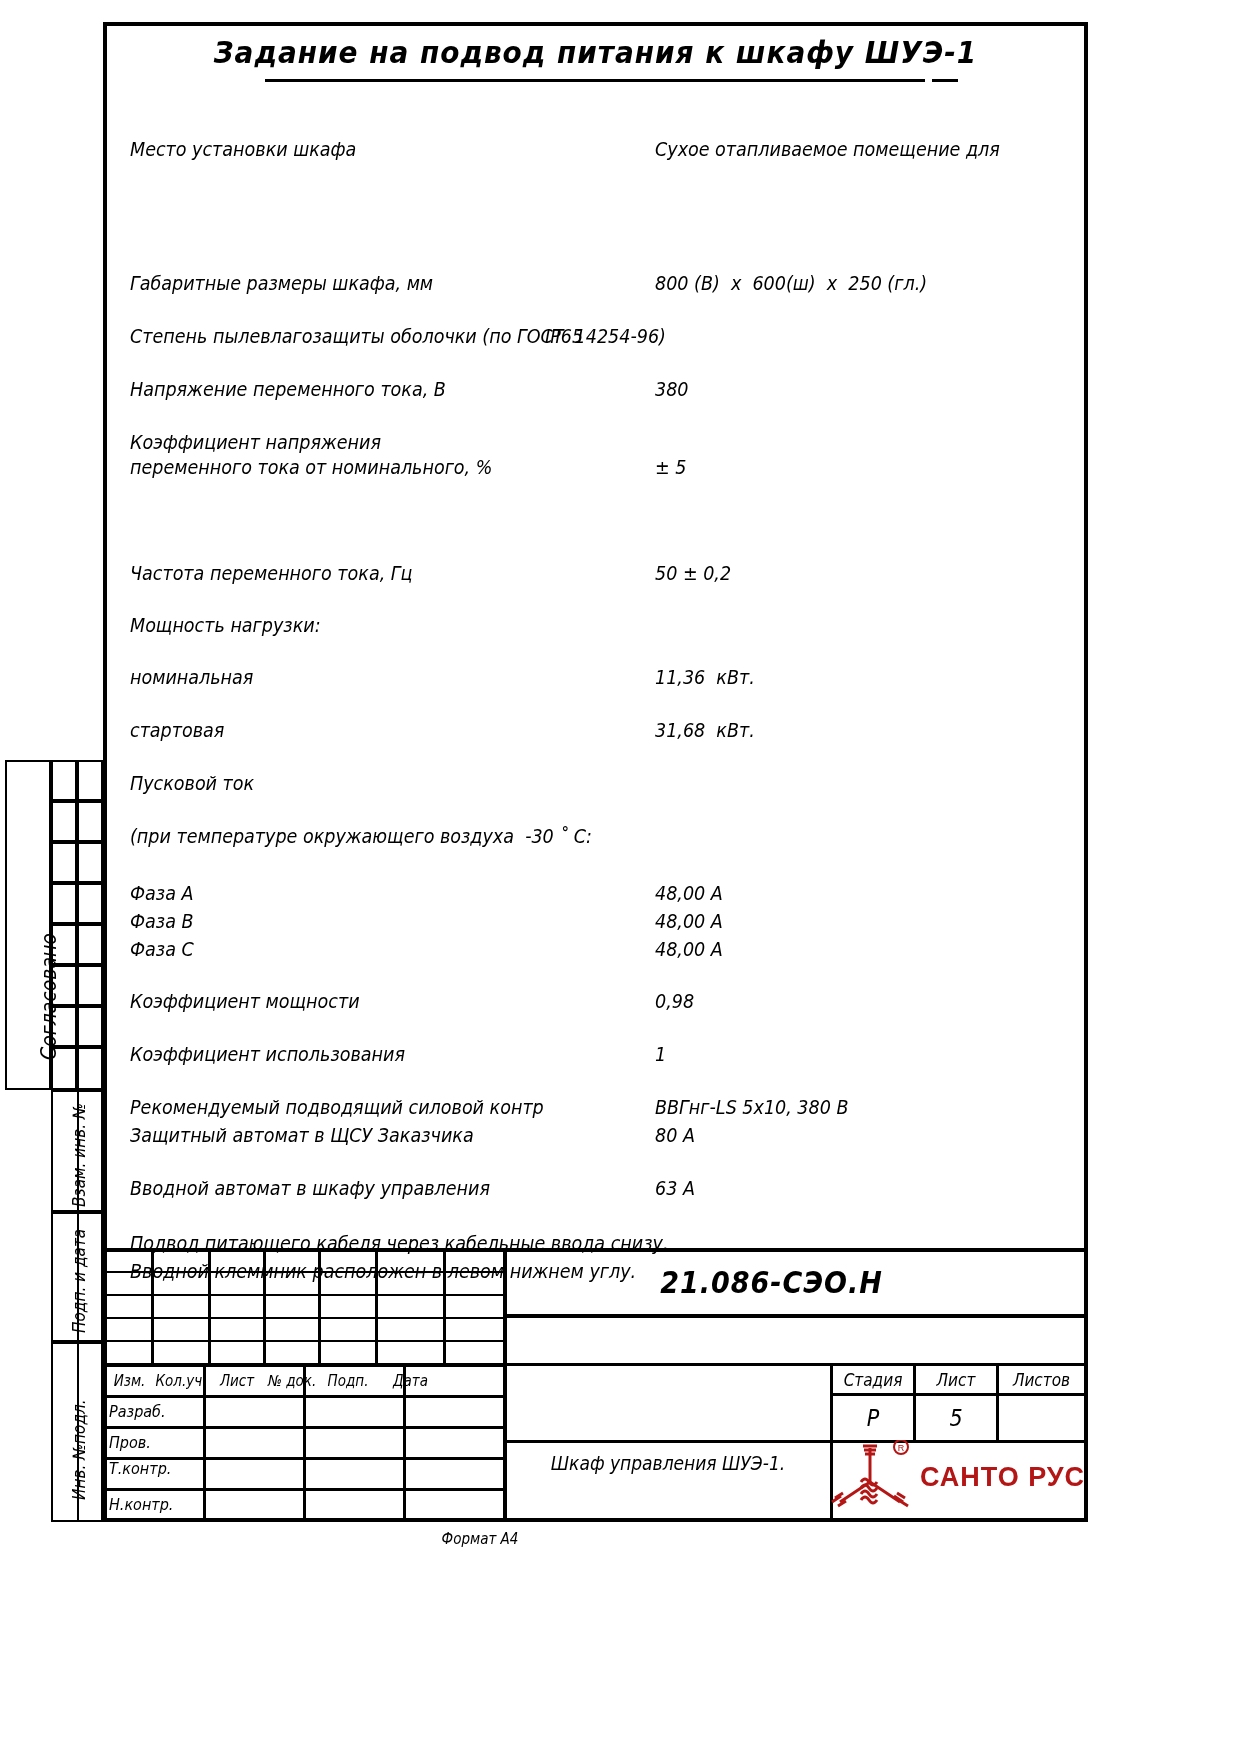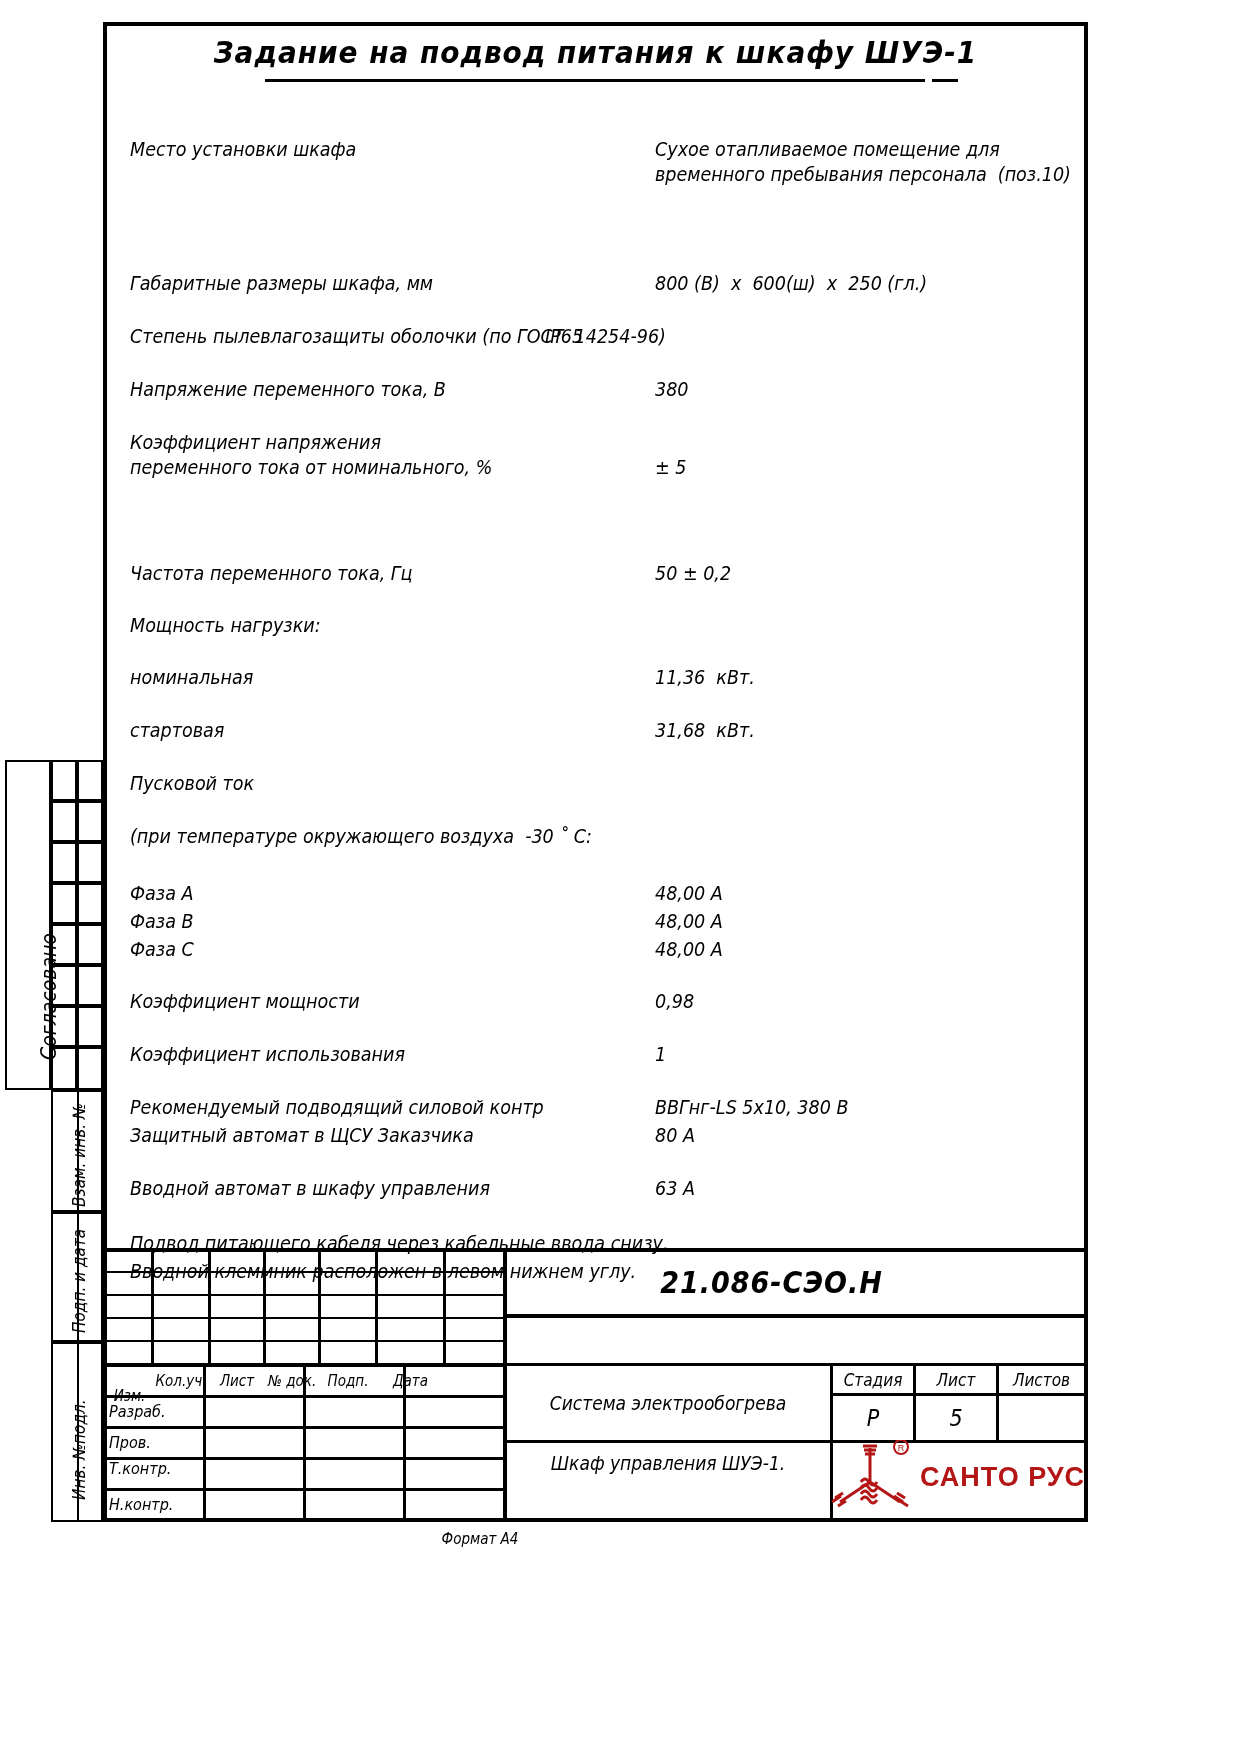--- a/index.html
+++ b/index.html
@@ -59,7 +59,6 @@
     <div class="row" style="top:0px;height:52px">
       <div class="lbl">Место установки шкафа</div>
       <div class="val">Сухое отапливаемое помещение для</div>
-      <div class="val2">временного пребывания персонала  (поз.10)</div>
     </div>
 
     <div class="row" style="top:82px">

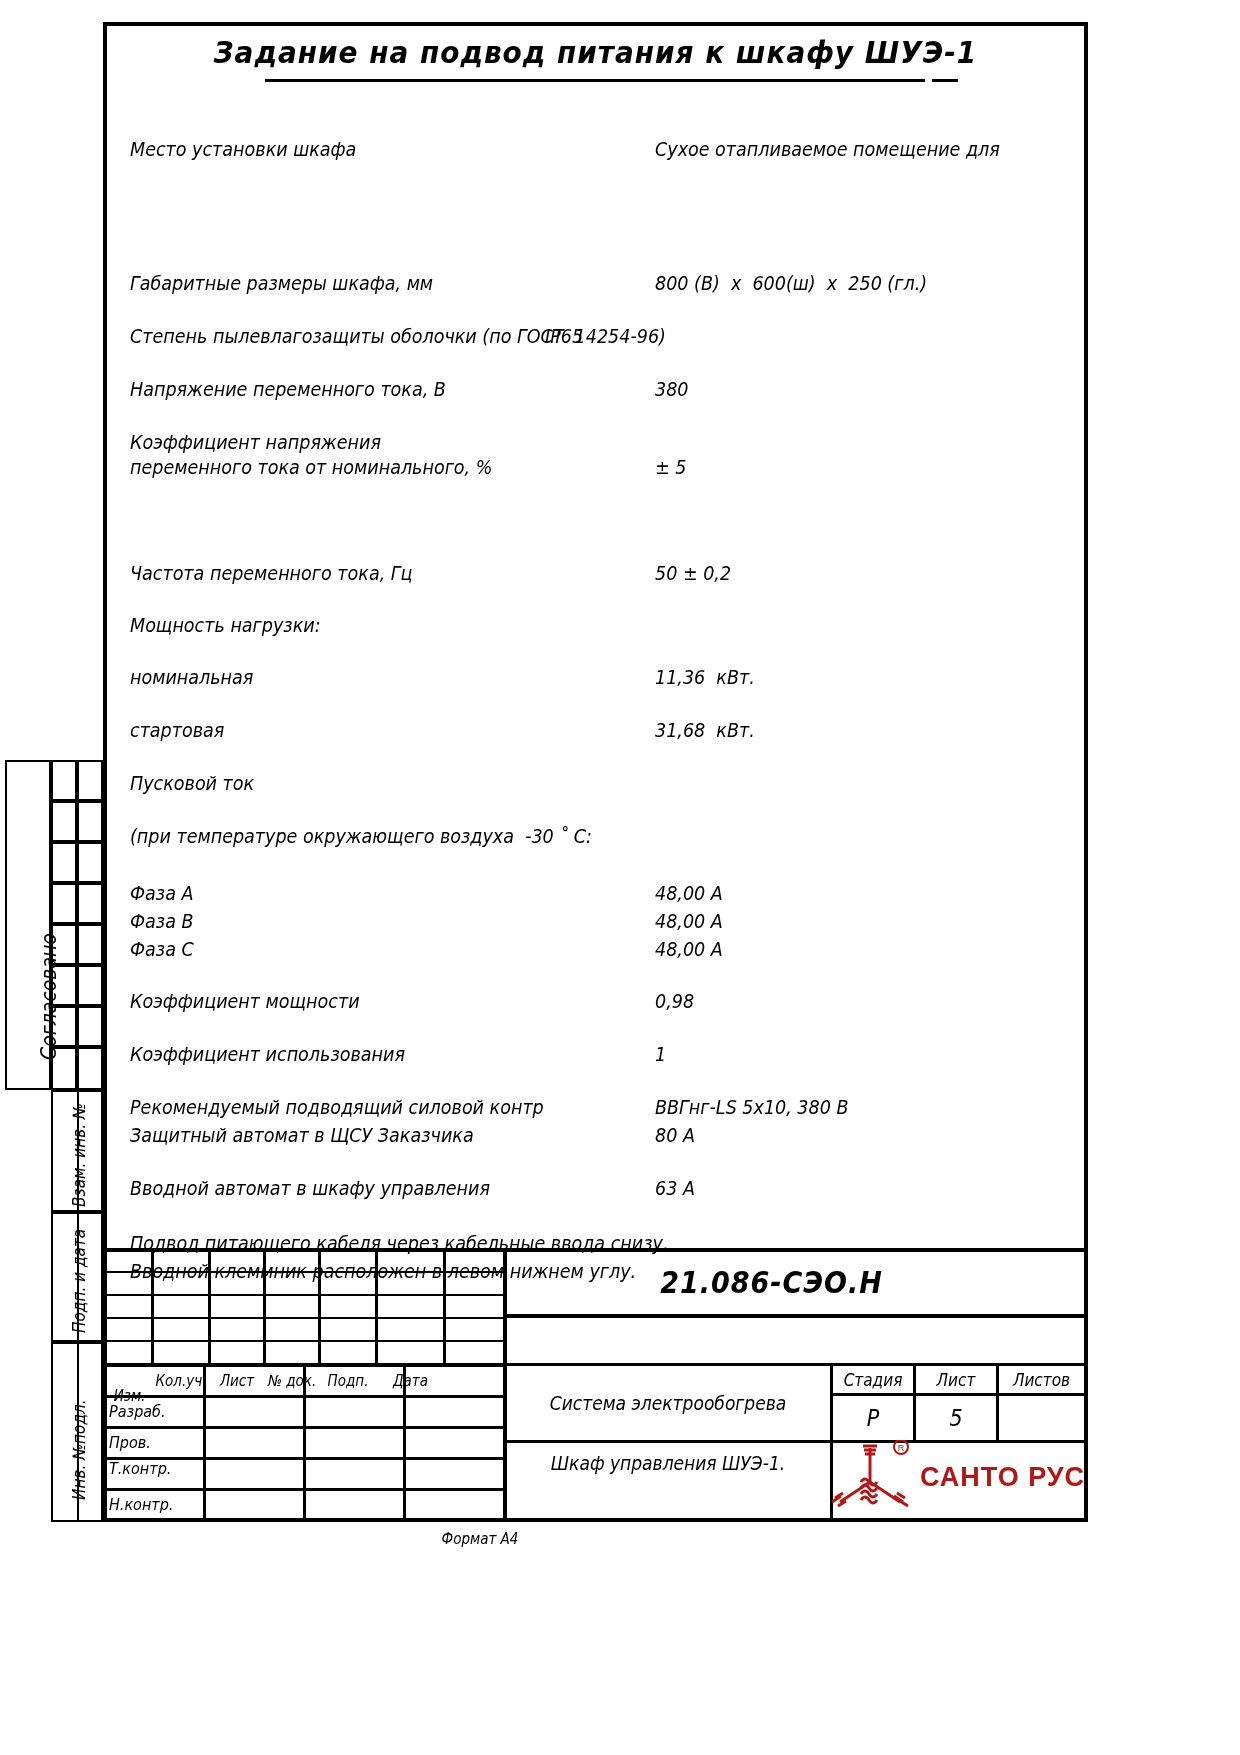--- a/index.html
+++ b/index.html
@@ -231,7 +231,7 @@
 
     <div class="ln" style="left:727px;top:192px;width:3px;height:82px;"></div>
 
-    <div class="cell" style="left:4px;top:134px;width:45px;height:28px;font-size:15px;">Изм.</div>
+    <div class="cell" style="left:4px;top:119px;width:45px;height:28px;font-size:15px;">Изм.</div>
     <div class="cell" style="left:51px;top:119px;width:54px;height:28px;font-size:15px;">Кол.уч.</div>
     <div class="cell" style="left:108px;top:119px;width:52px;height:28px;font-size:15px;">Лист</div>
     <div class="cell" style="left:163px;top:119px;width:52px;height:28px;font-size:15px;">№ док.</div>

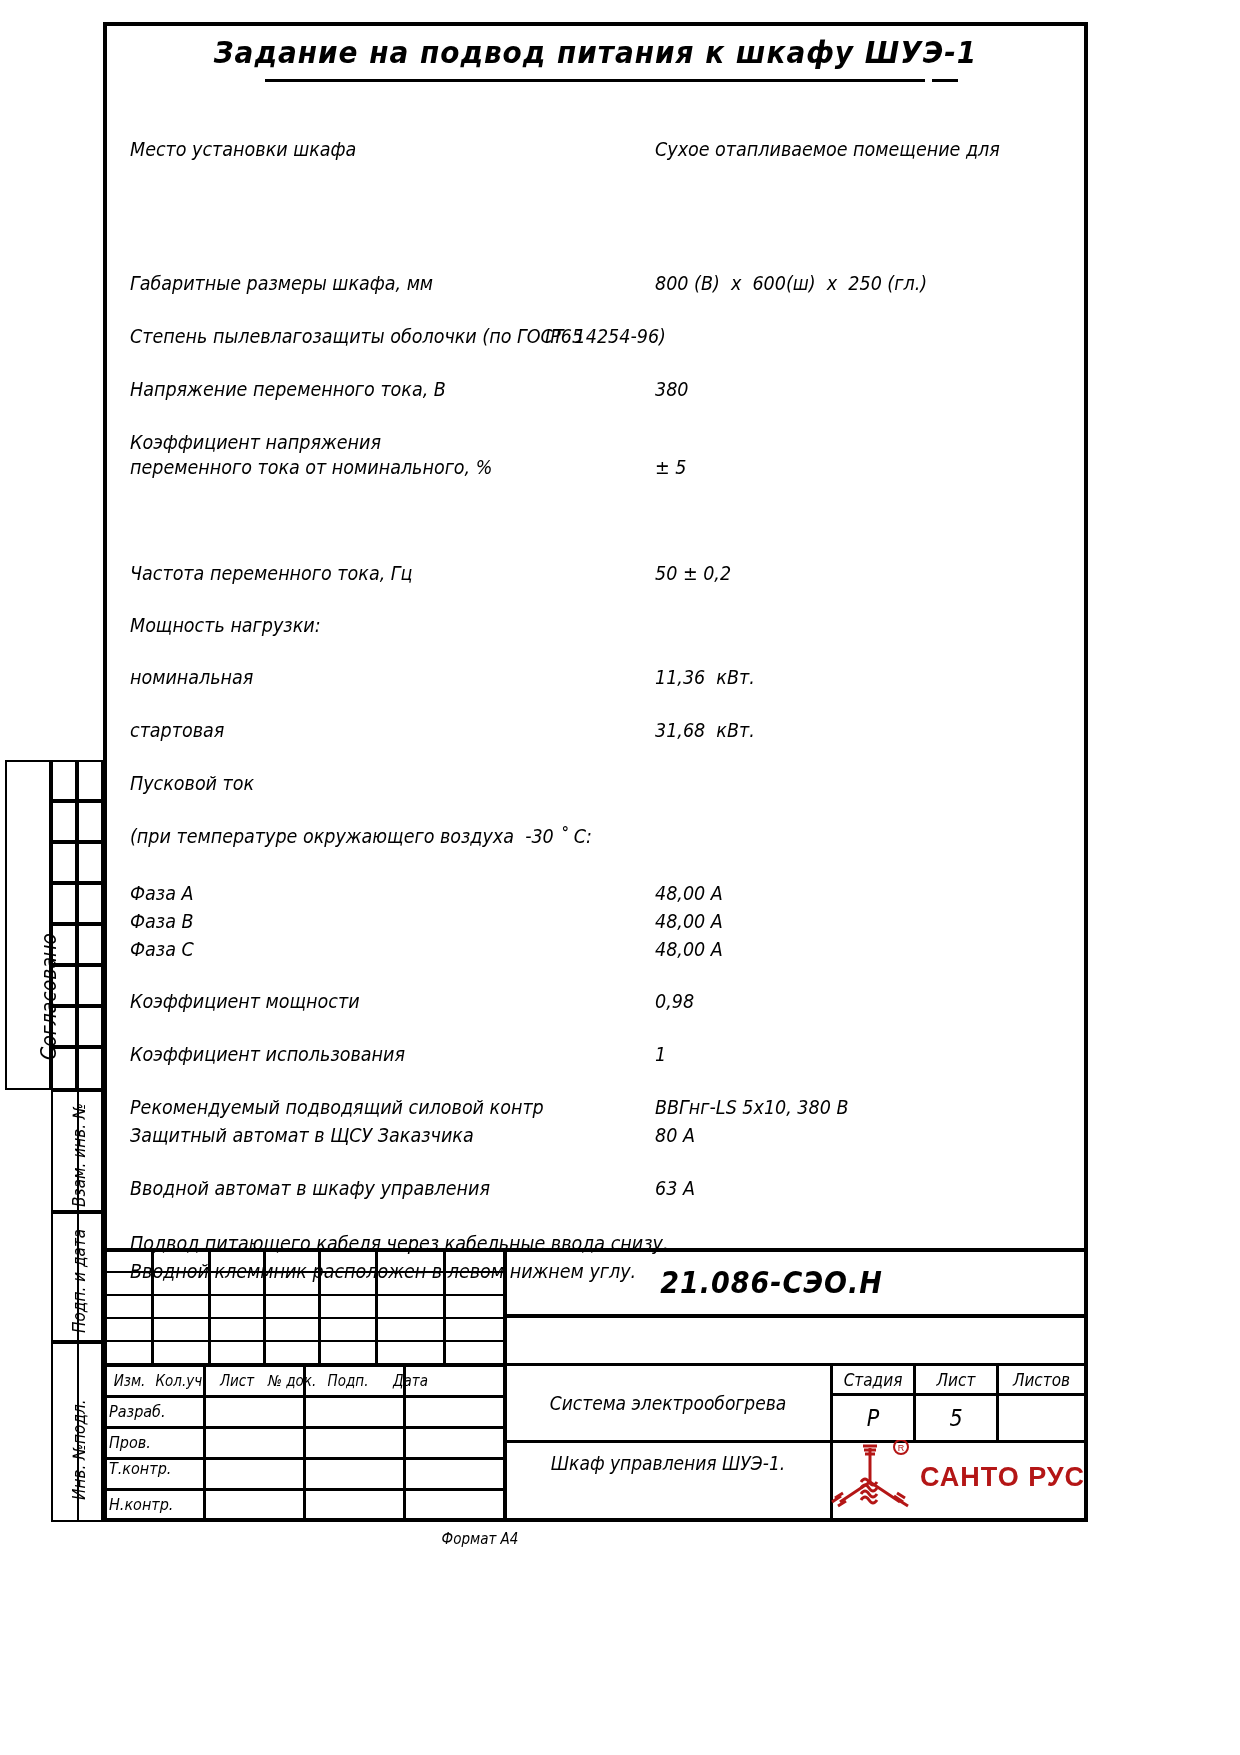--- a/index.html
+++ b/index.html
@@ -243,7 +243,6 @@
     <div class="cell" style="left:6px;top:210px;width:94px;height:20px;font-size:16px;justify-content:flex-start;">Т.контр.</div>
     <div class="cell" style="left:6px;top:241px;width:94px;height:30px;font-size:16px;justify-content:flex-start;">Н.контр.</div>
 
-    <div class="cell" style="left:404px;top:118px;width:322px;height:74px;font-size:19px;">Система электрообогрева</div>
     <div class="cell" style="left:404px;top:196px;width:322px;height:38px;font-size:19px;">Шкаф управления ШУЭ-1.</div>
 
     <div class="cell" style="left:730px;top:118px;width:80px;height:27px;font-size:17px;">Стадия</div>

